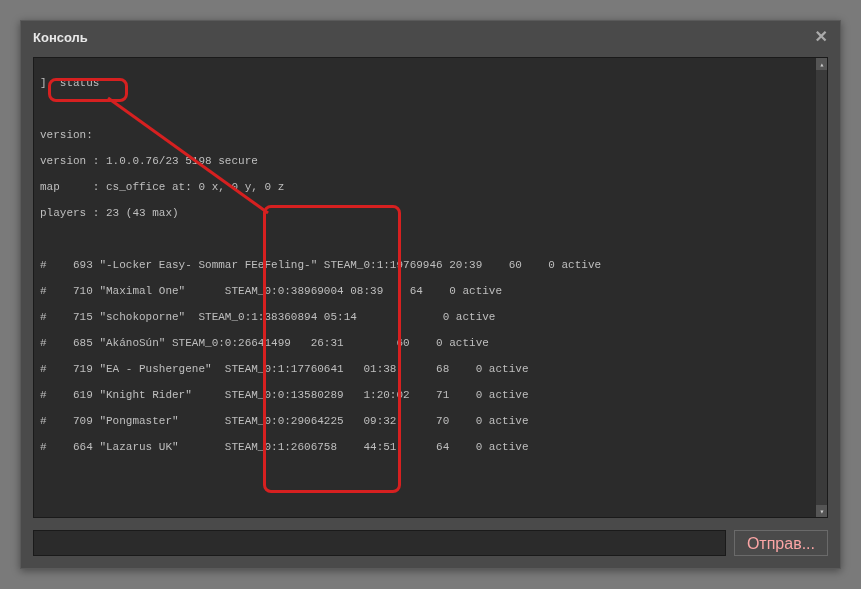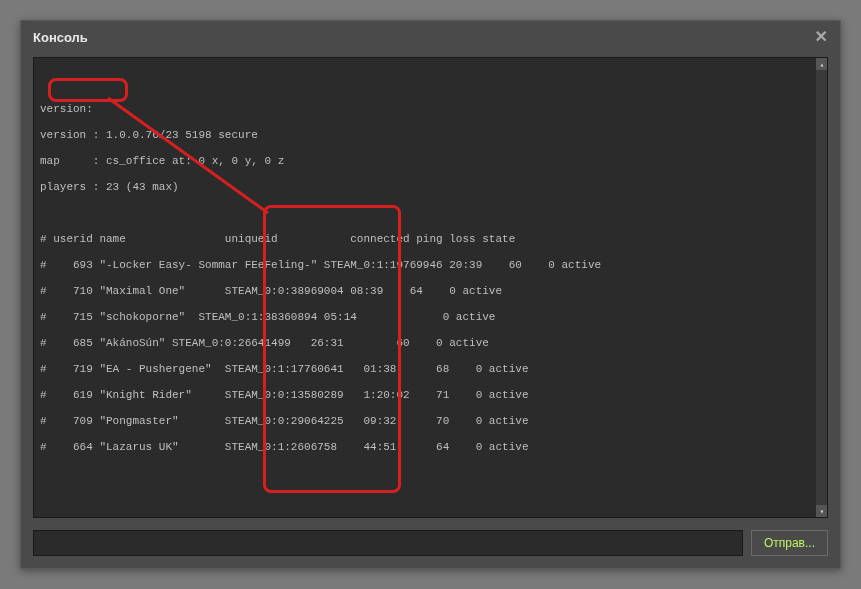--- a/index.html
+++ b/index.html
@@ -133,6 +133,7 @@
   </div>
 
   <div class="console-area">
+<div class="line">]  status</div>
 <div class="line"> </div>
 <div class="line">version:</div>
 <div class="line">version : 1.0.0.76/23 5198 secure</div>

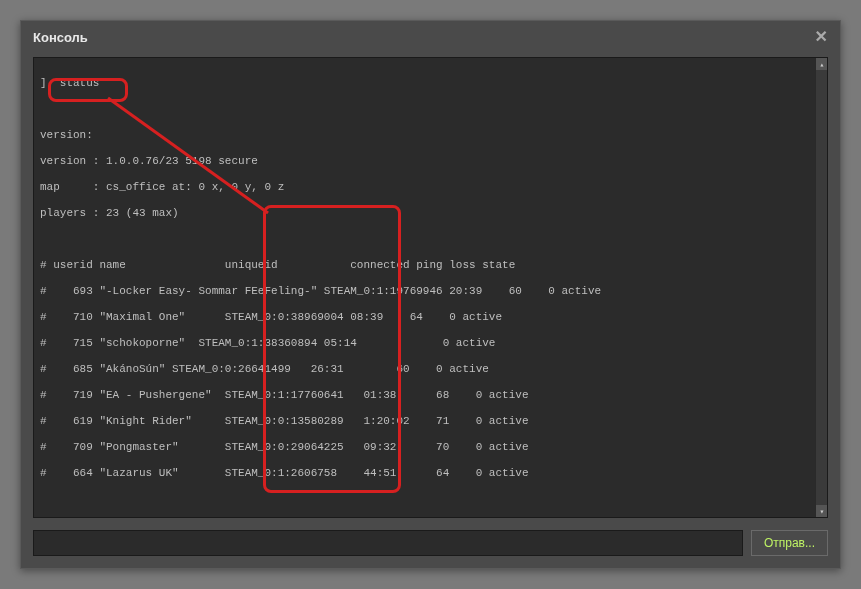--- a/index.html
+++ b/index.html
@@ -140,7 +140,6 @@
 <div class="line">map     : cs_office at: 0 x, 0 y, 0 z</div>
 <div class="line">players : 23 (43 max)</div>
 <div class="line"> </div>
-<div class="line"># userid name               uniqueid           connected ping loss state</div>
 <div class="line">#    693 "-Locker Easy- Sommar FEeFeling-" STEAM_0:1:19769946 20:39    60    0 active</div>
 <div class="line">#    710 "Maximal One"      STEAM_0:0:38969004 08:39    64    0 active</div>
 <div class="line">#    715 "schokoporne"  STEAM_0:1:38360894 05:14             0 active</div>

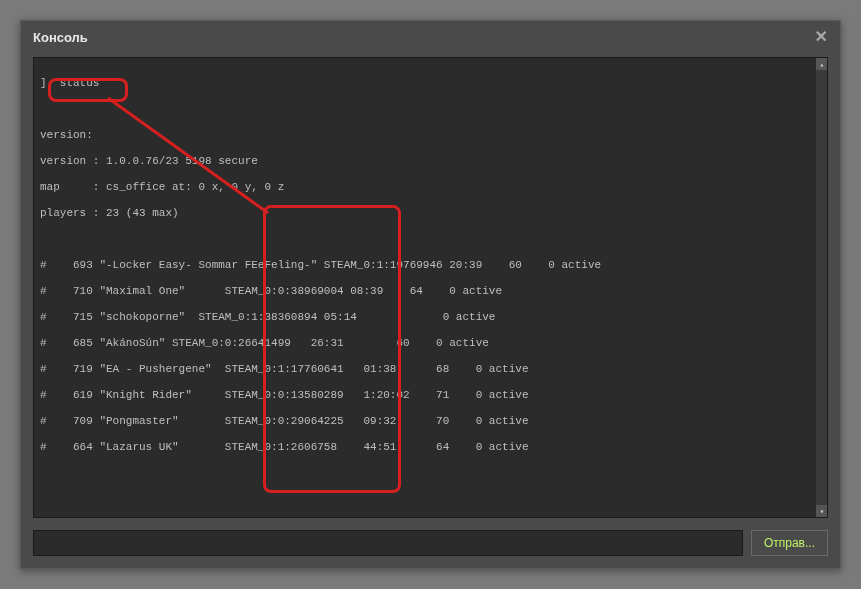--- a/index.html
+++ b/index.html
@@ -91,9 +91,9 @@
 .send-btn {
   background: #4a4a4a;
   border: 1px solid #6a6a6a;
-  color: #bef264;
+  color: #fca5a5;
   font-family: Arial, sans-serif;
-  font-size: 12px;
+  font-size: 16px;
   padding: 4px 12px;
   cursor: pointer;
   height: 26px;

